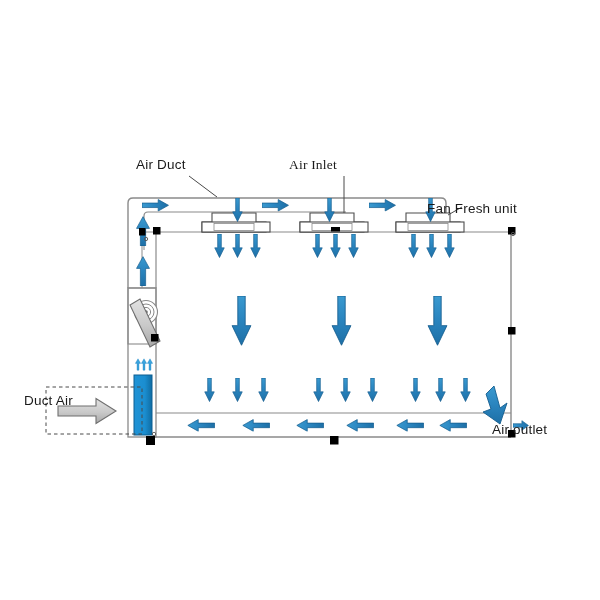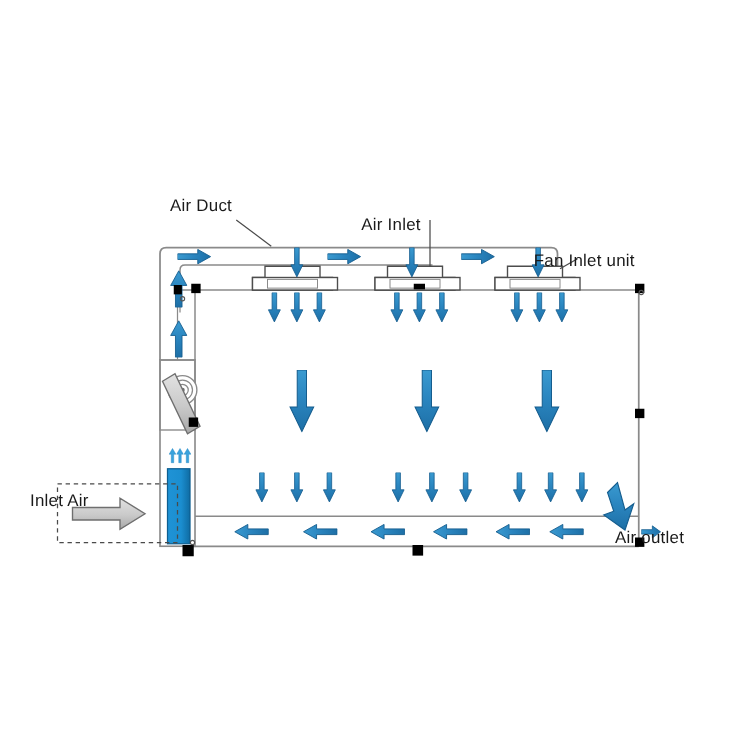--- a/index.html
+++ b/index.html
@@ -20,7 +20,7 @@
     letter-spacing:0.2px;
   }
   #lbl-air-duct{left:136px;top:157px;}
-  #lbl-air-inlet{left:289px;top:172px;}
+  #lbl-air-inlet{left:289px;top:157px;font-family:Liberation Serif, serif;}
   #lbl-ffu{left:427px;top:201px;}
   #lbl-air-outlet{left:492px;top:422px;}
   #lbl-fresh-air{left:24px;top:393px;}

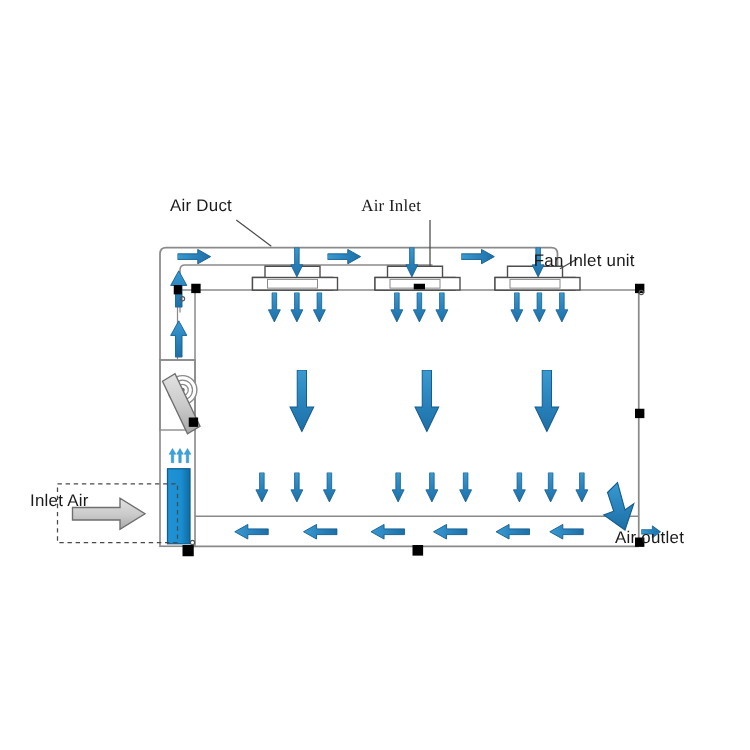--- a/index.html
+++ b/index.html
@@ -242,7 +242,7 @@
 
   <div class="lbl" id="lbl-air-inlet">Air Inlet</div>
 
-  <div class="lbl" id="lbl-ffu">Fan Inlet unit</div>
+  <div class="lbl" id="lbl-ffu">Fan Fresh unit</div>
 
   <div class="lbl" id="lbl-air-outlet">Air outlet</div>
 

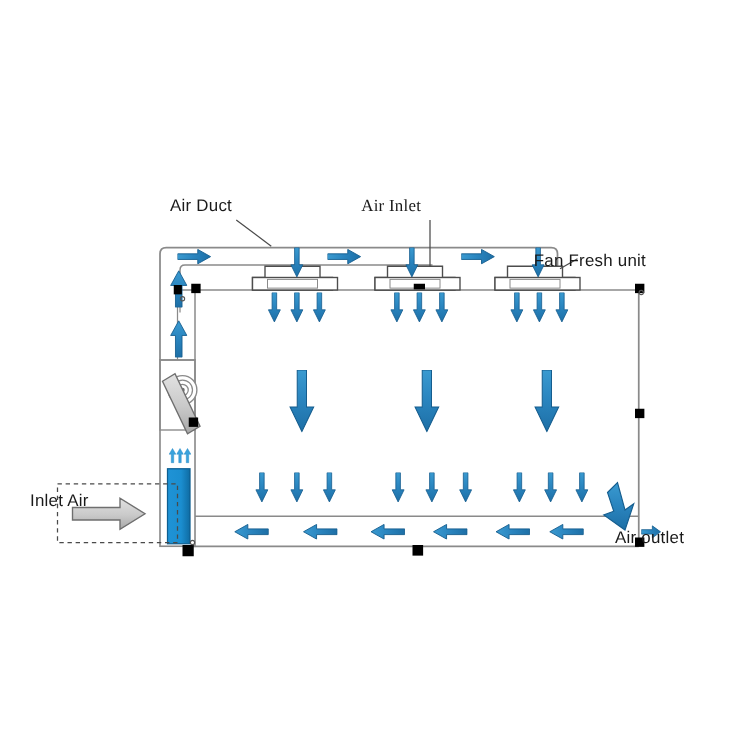--- a/index.html
+++ b/index.html
@@ -246,7 +246,7 @@
 
   <div class="lbl" id="lbl-air-outlet">Air outlet</div>
 
-  <div class="lbl" id="lbl-fresh-air">Inlet Air</div>
+  <div class="lbl" id="lbl-fresh-air">Duct Air</div>
 </div>
 
 </body></html>

